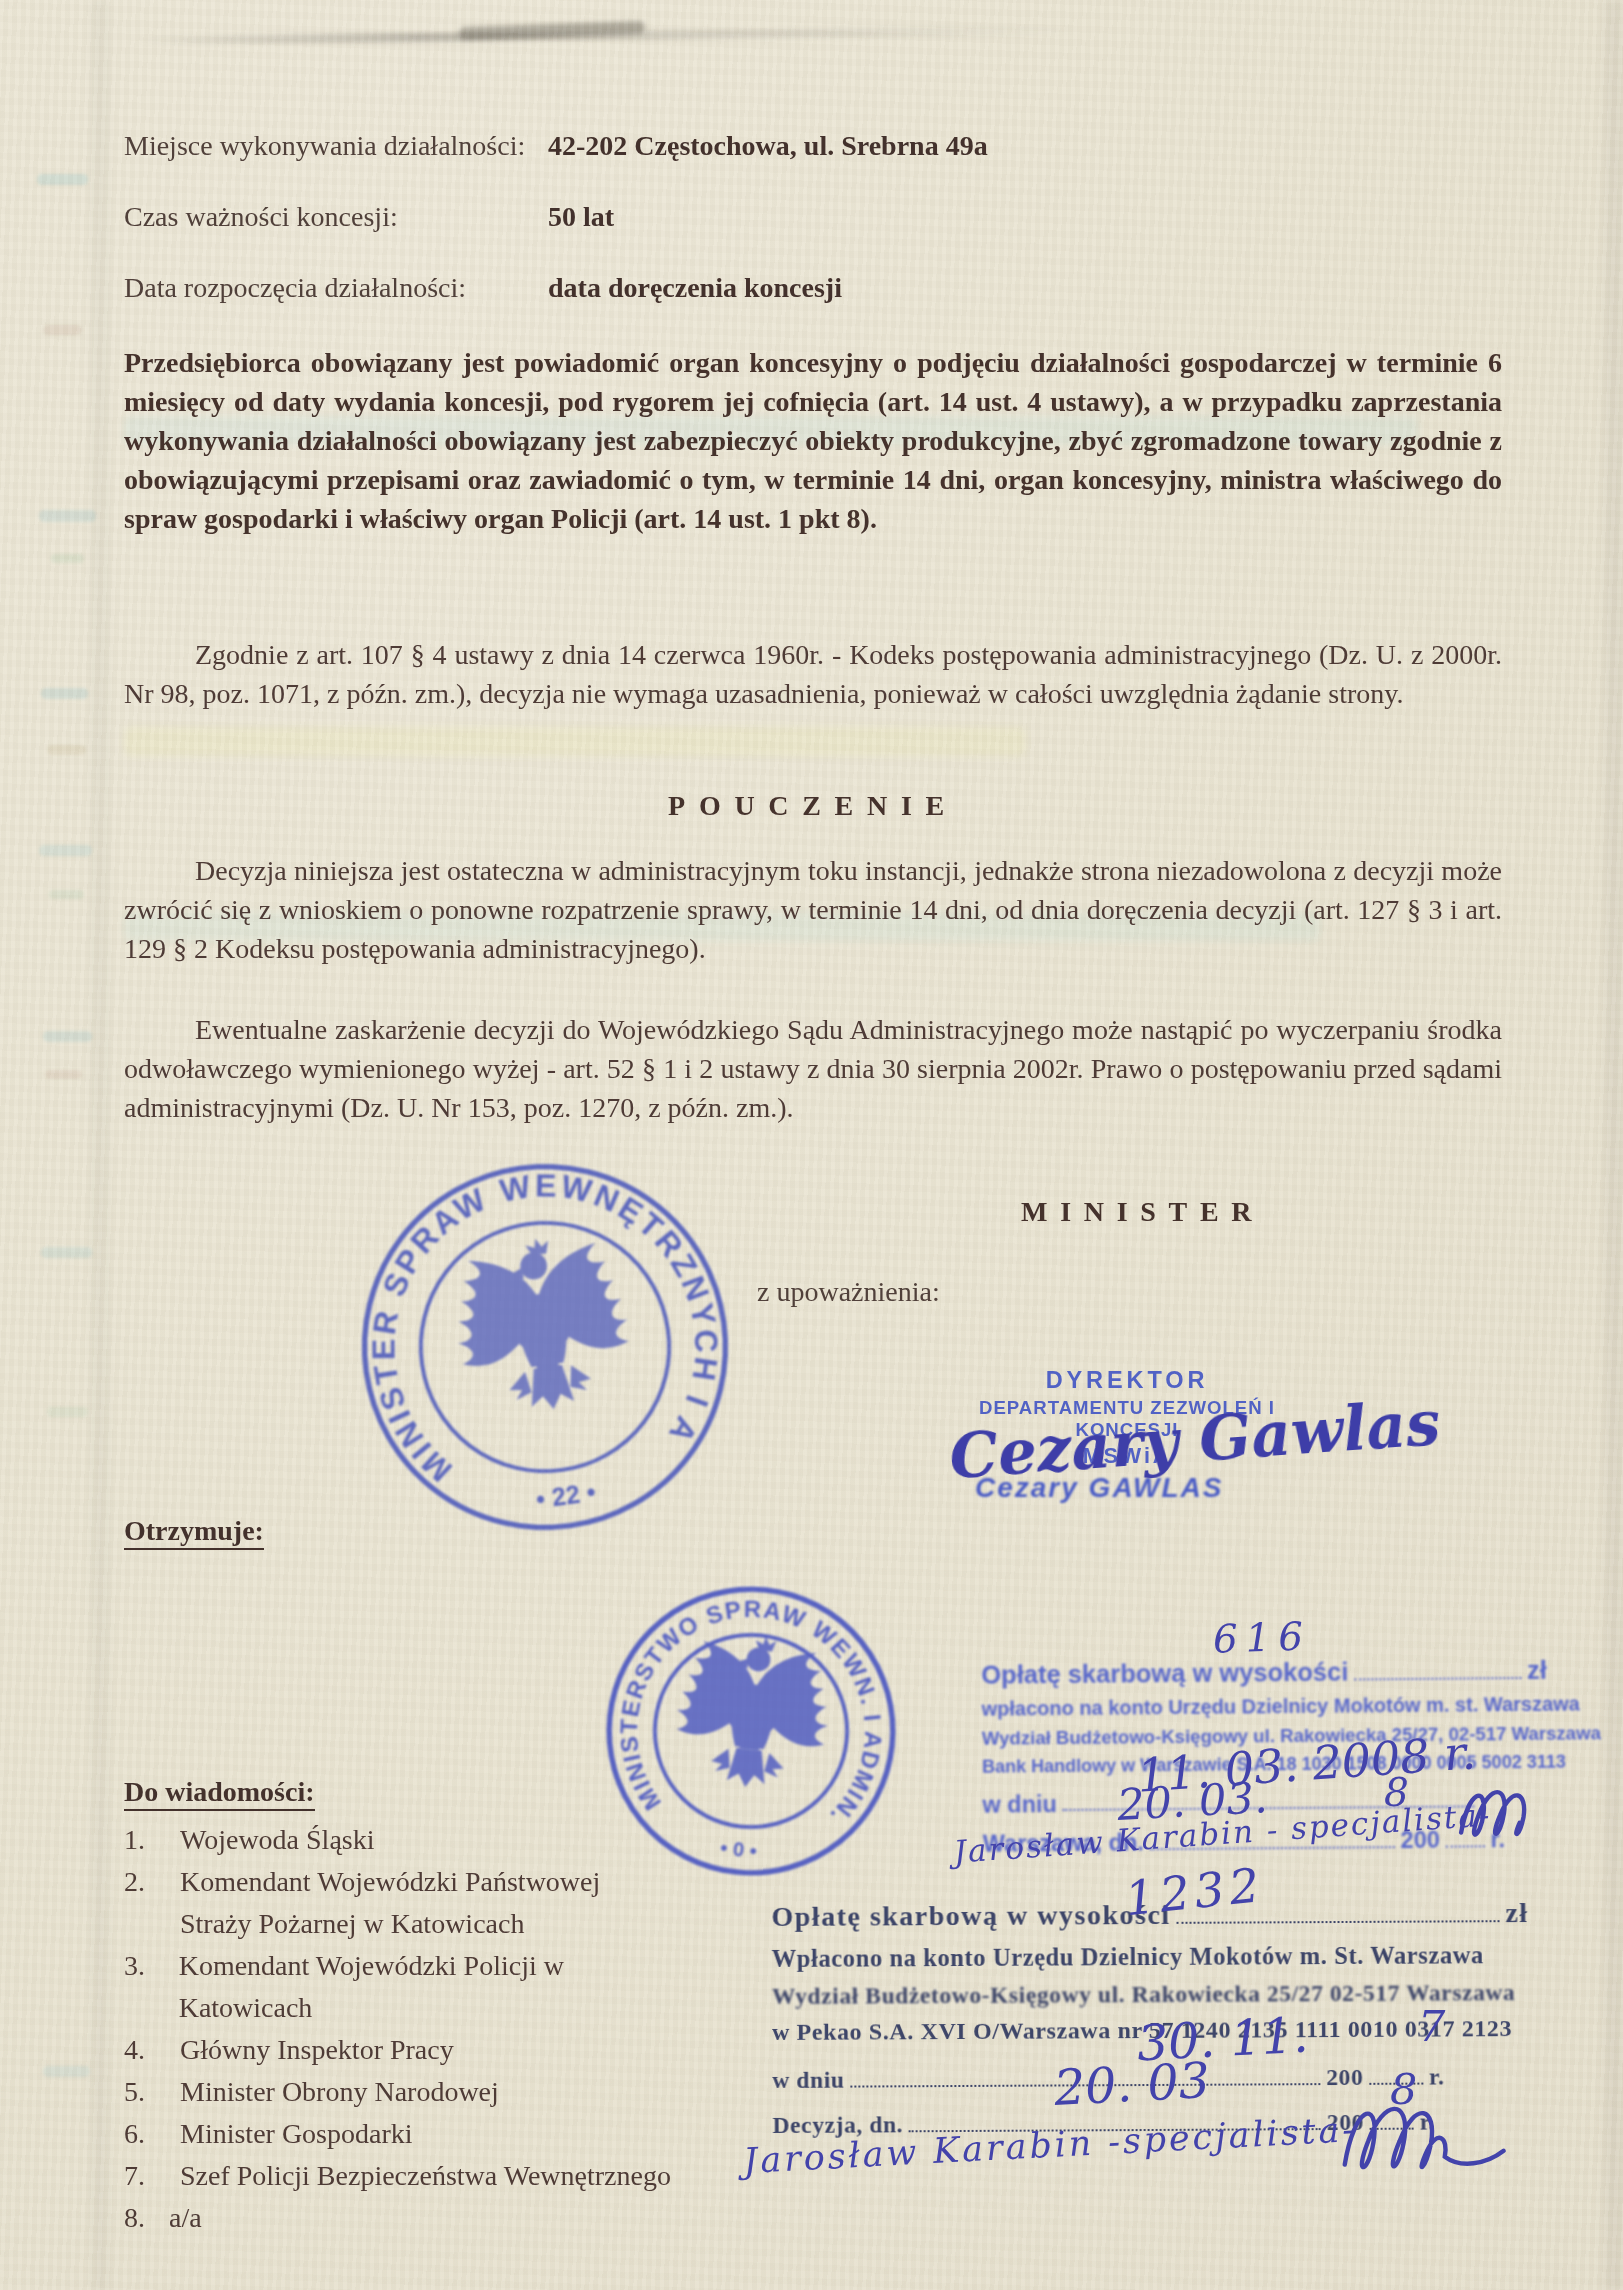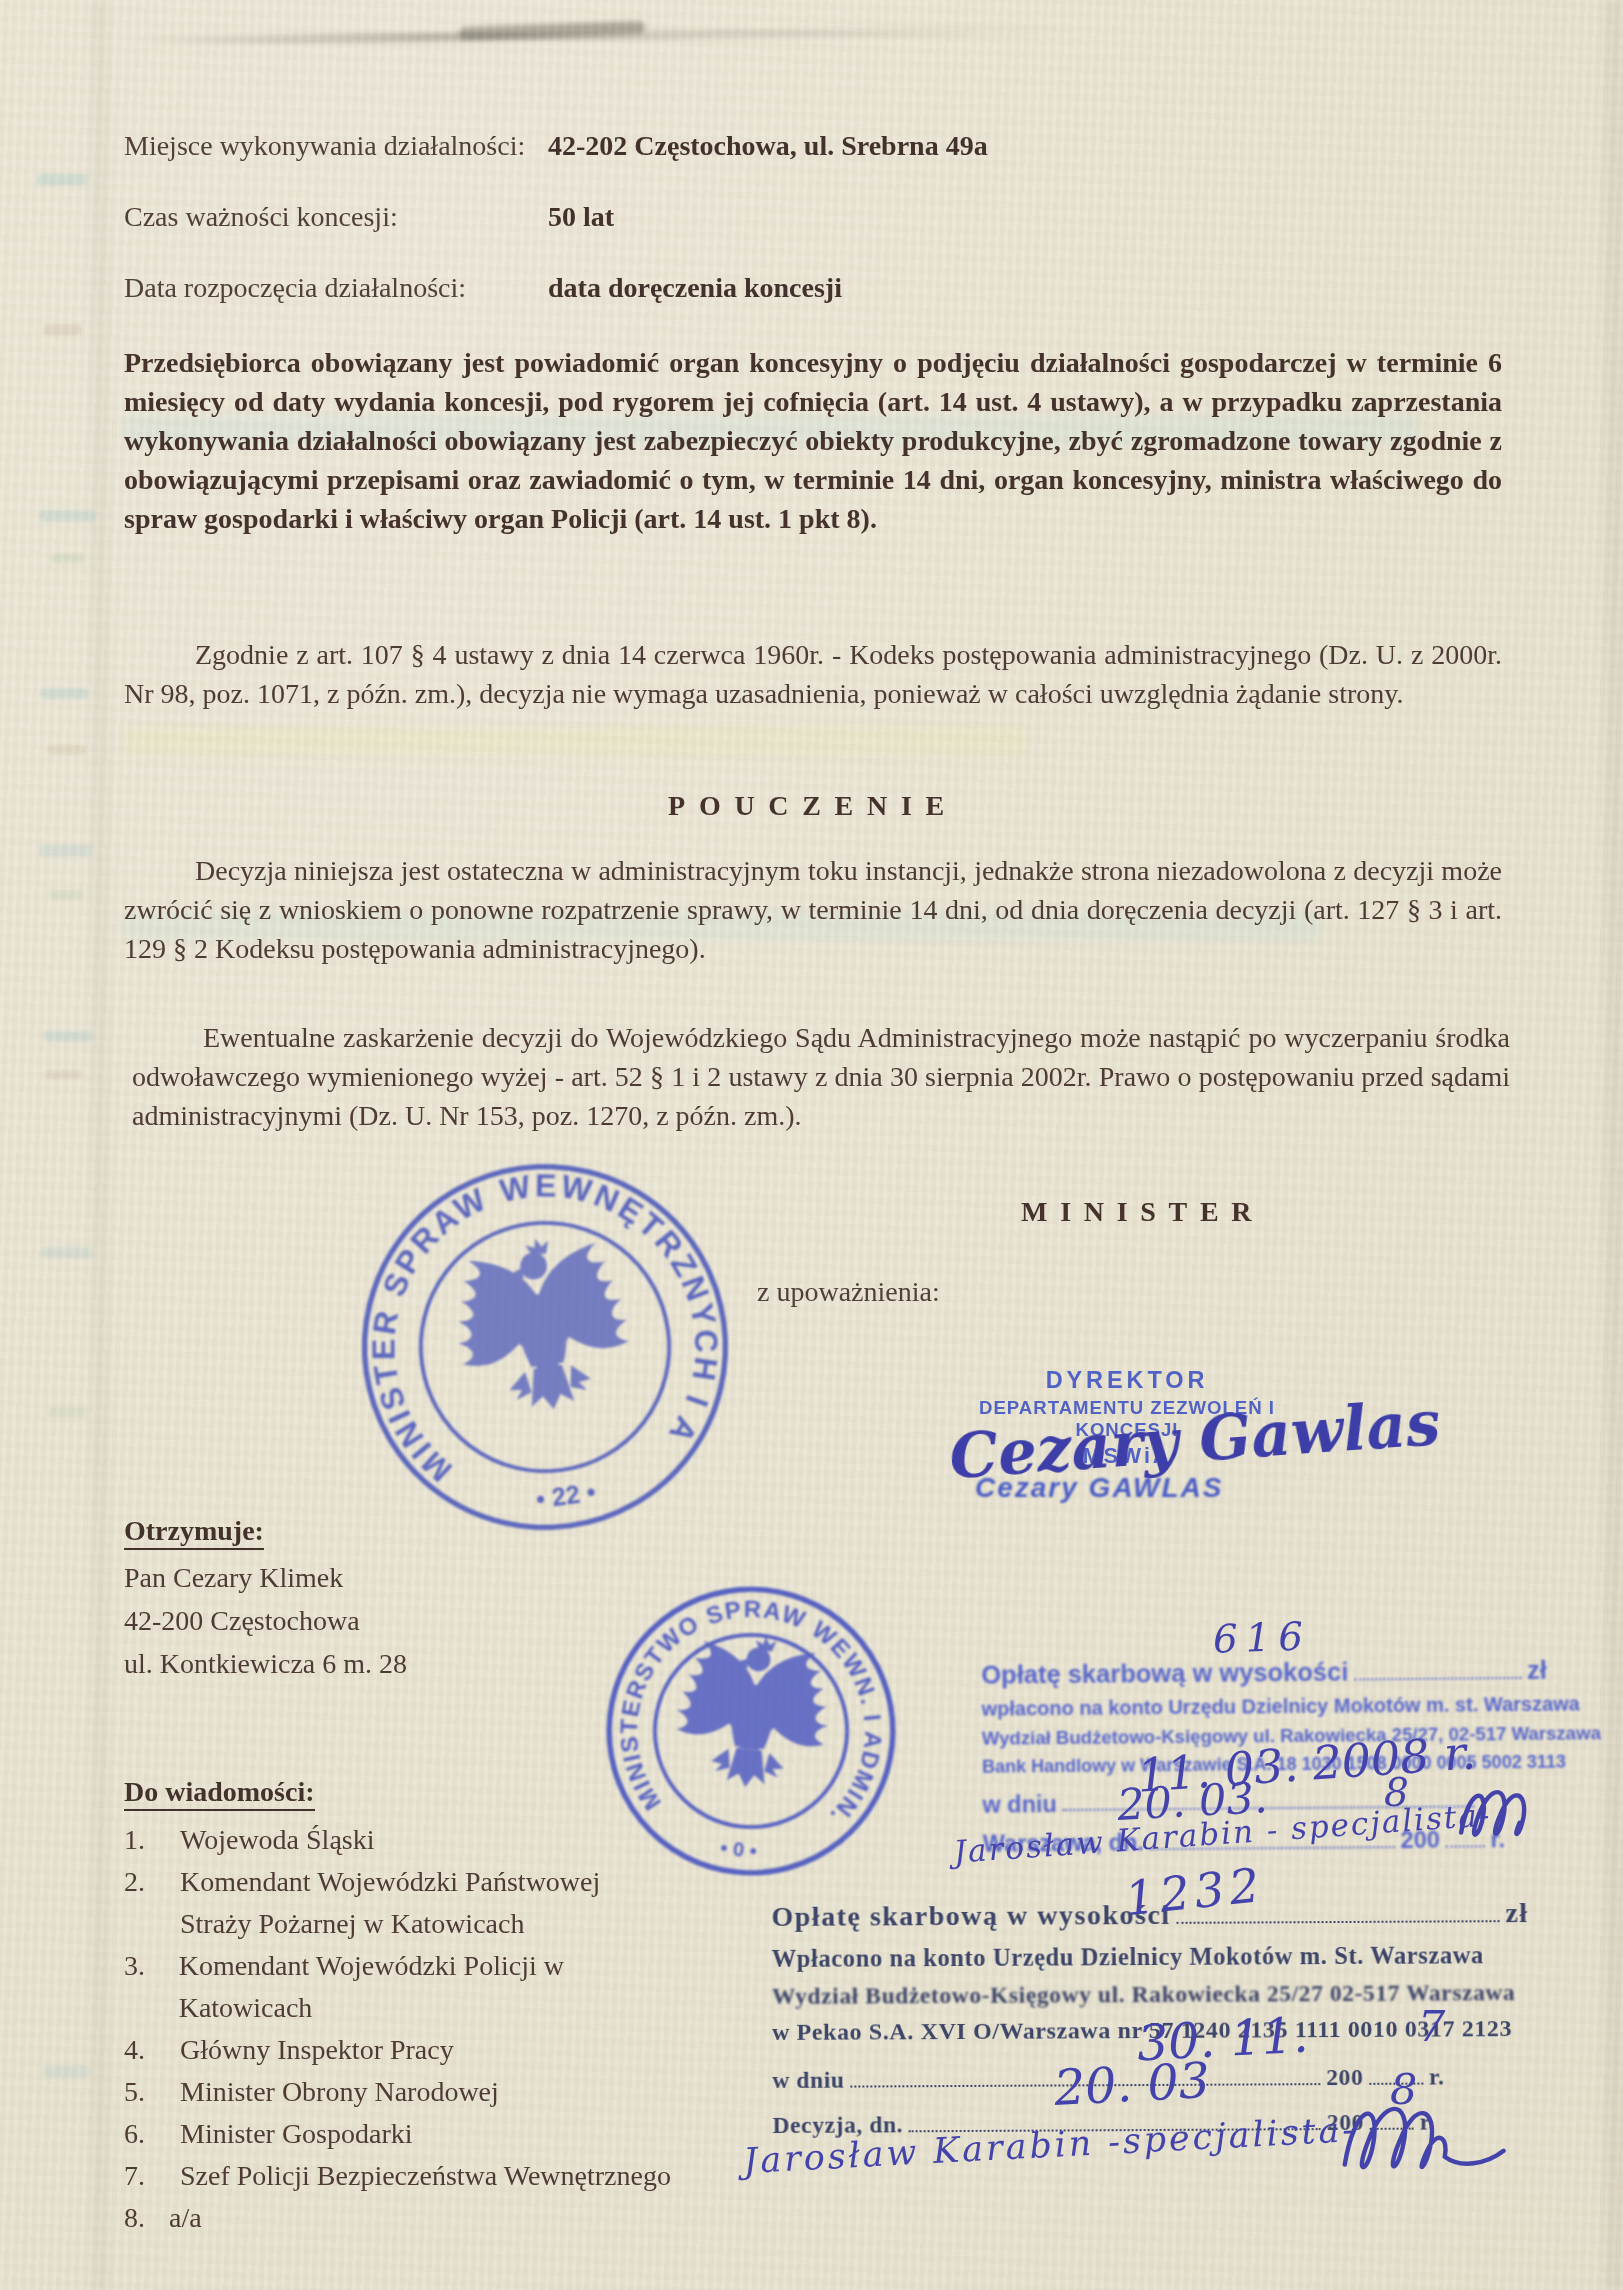--- a/index.html
+++ b/index.html
@@ -117,7 +117,7 @@
 
   <div class="abs h-center" style="left:124px;top:790px;">POUCZENIE</div>
   <p class="abs para indent" style="left:124px;top:851px;margin:0;">Decyzja niniejsza jest ostateczna w administracyjnym toku instancji, jednakże strona niezadowolona z decyzji może zwrócić się z wnioskiem o ponowne rozpatrzenie sprawy, w terminie 14 dni, od dnia doręczenia decyzji (art. 127 § 3 i art. 129 § 2 Kodeksu postępowania administracyjnego).</p>
-  <p class="abs para indent" style="left:124px;top:1010px;margin:8px;">Ewentualne zaskarżenie decyzji do Wojewódzkiego Sądu Administracyjnego może nastąpić po wyczerpaniu środka odwoławczego wymienionego wyżej - art. 52 § 1 i 2 ustawy z dnia 30 sierpnia 2002r. Prawo o postępowaniu przed sądami administracyjnymi (Dz. U. Nr 153, poz. 1270, z późn. zm.).</p>
+  <p class="abs para indent" style="left:124px;top:1010px;margin:0;">Ewentualne zaskarżenie decyzji do Wojewódzkiego Sądu Administracyjnego może nastąpić po wyczerpaniu środka odwoławczego wymienionego wyżej - art. 52 § 1 i 2 ustawy z dnia 30 sierpnia 2002r. Prawo o postępowaniu przed sądami administracyjnymi (Dz. U. Nr 153, poz. 1270, z późn. zm.).</p>
 
   <div class="abs h-minister" style="left:1021px;top:1196px;">MINISTER</div>
   <div class="abs z-upow" style="left:757px;top:1276px;">z upoważnienia:</div>

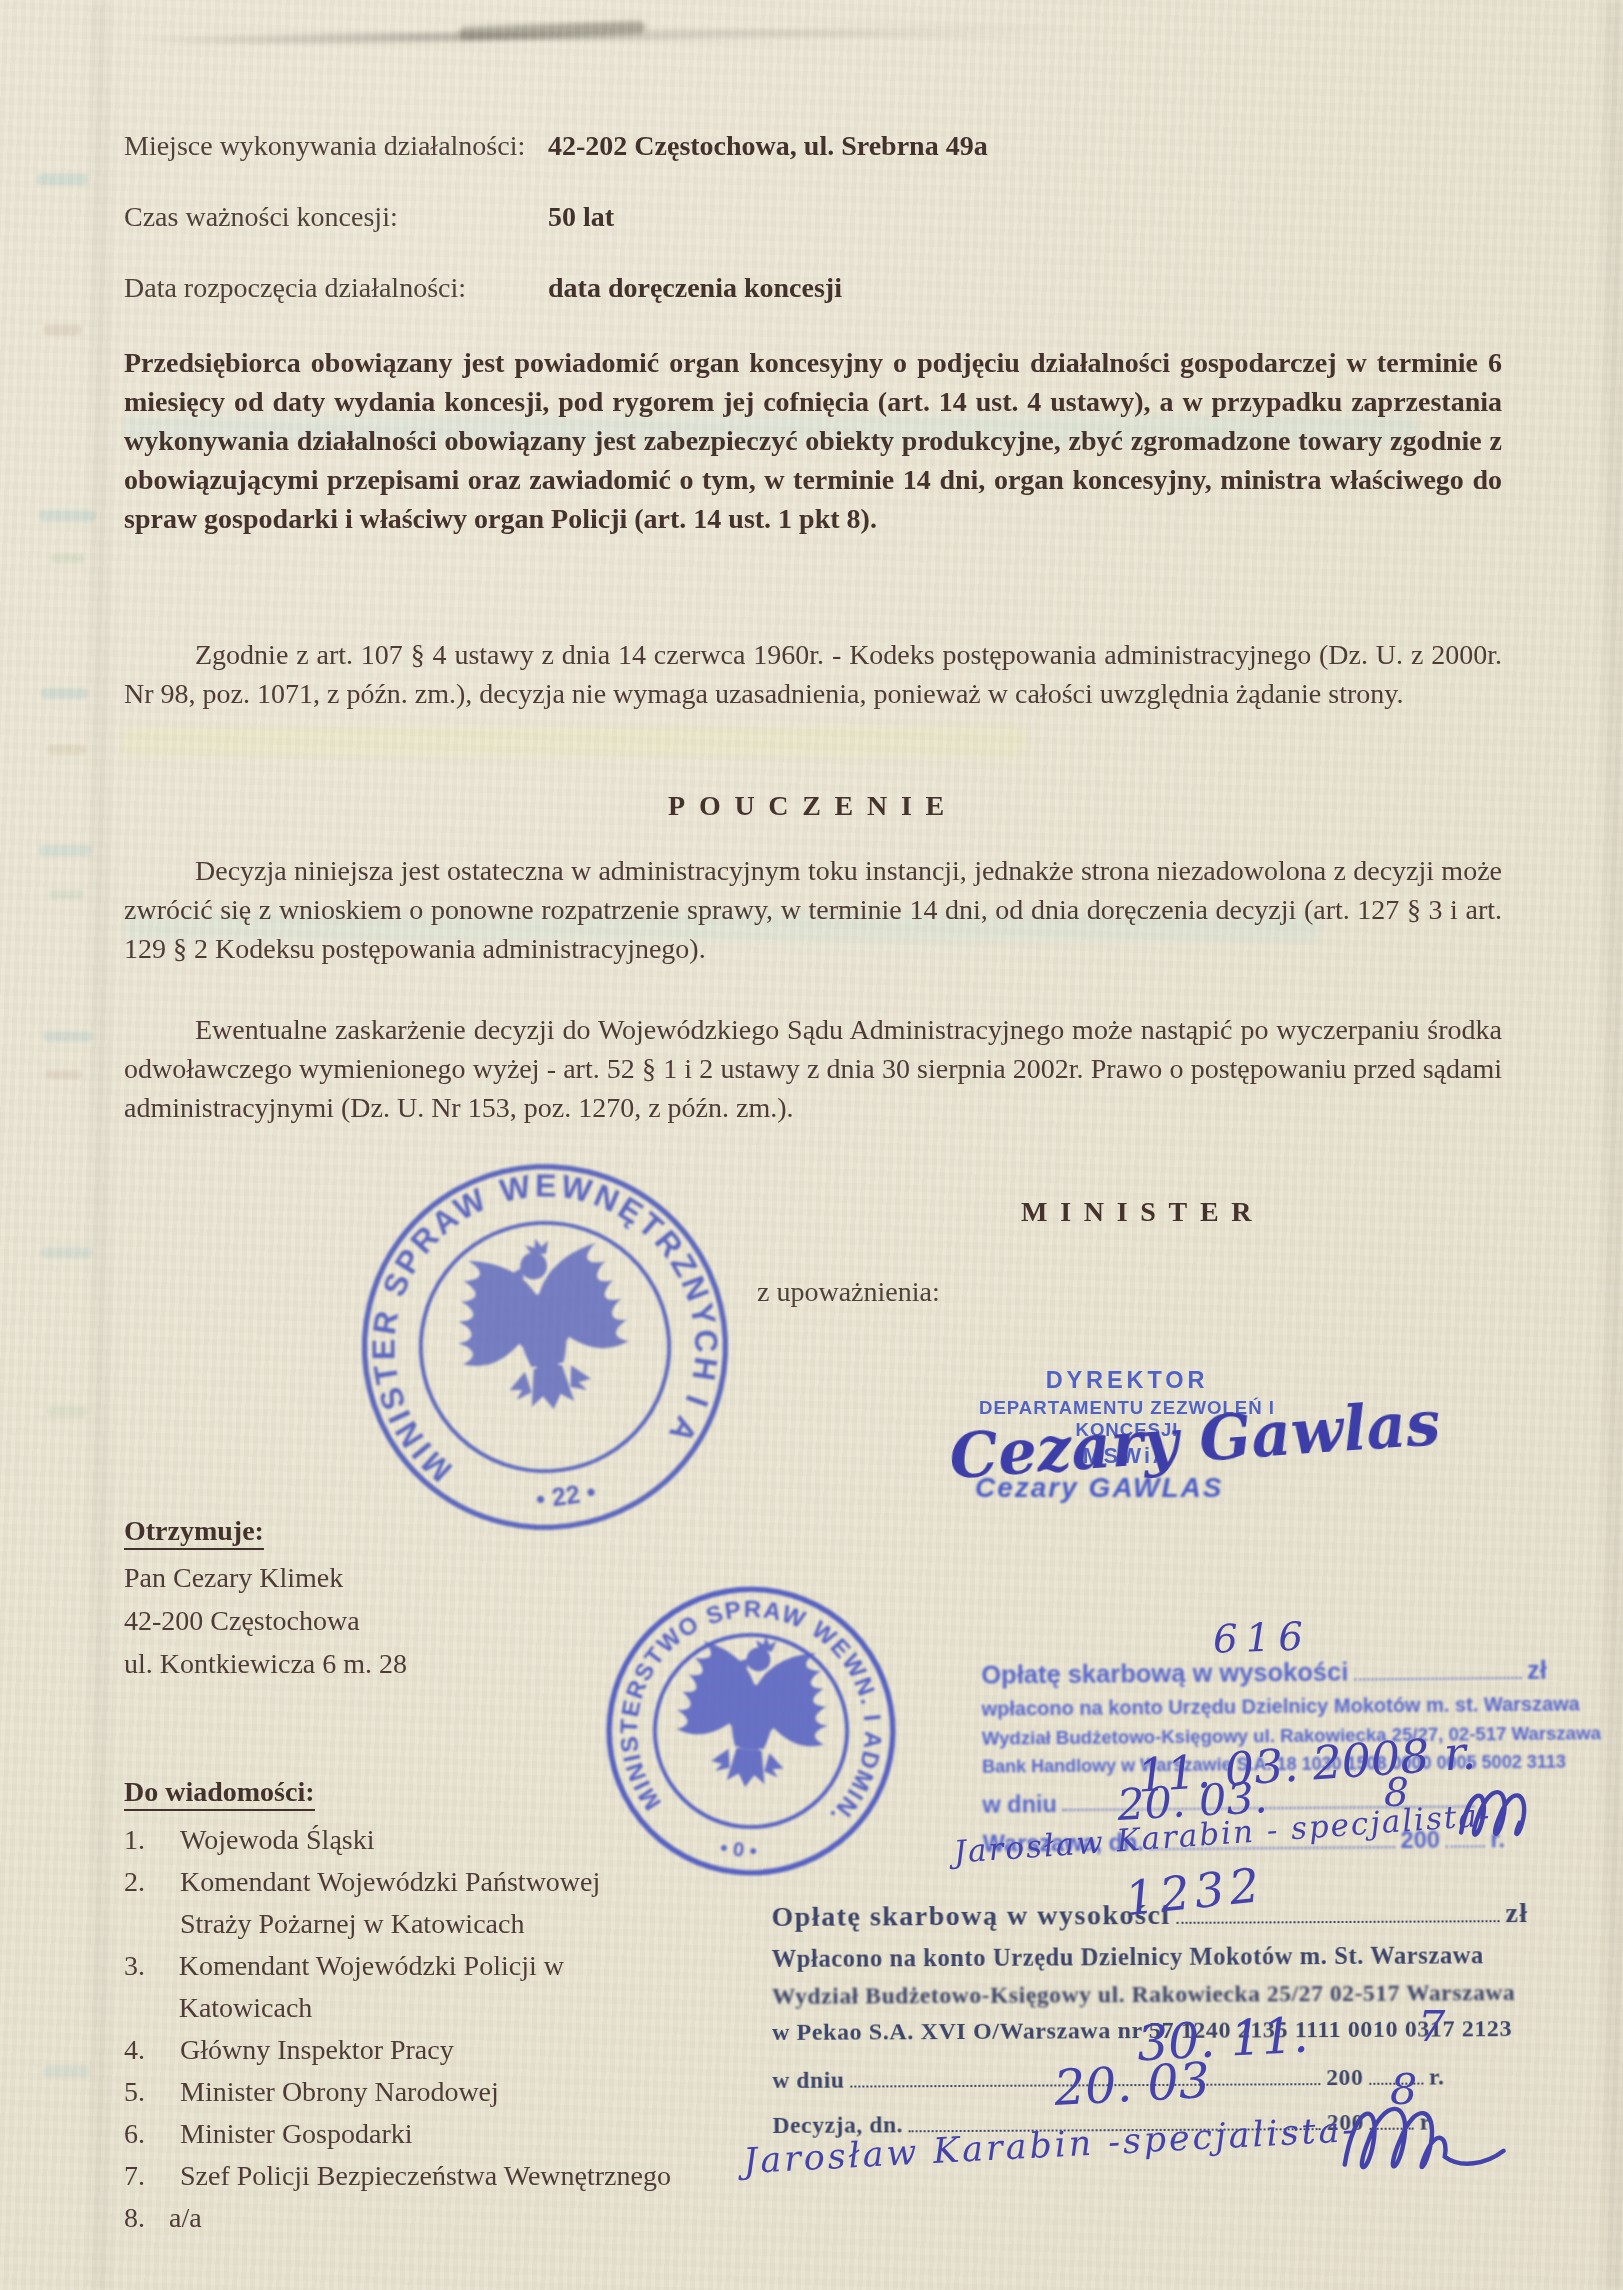--- a/index.html
+++ b/index.html
@@ -157,11 +157,6 @@
 
   <div class="abs" style="left:124px;top:1515px;">
     <span class="u-head">Otrzymuje:</span>
-    <div class="plain-lines" style="margin-top:5.9px;">
-      <div>Pan Cezary Klimek</div>
-      <div>42-200 Częstochowa</div>
-      <div>ul. Kontkiewicza 6 m. 28</div>
-    </div>
   </div>
 
   <div class="seal" style="left:596px;top:1576px;width:310px;height:310px;transform:rotate(6deg);">

